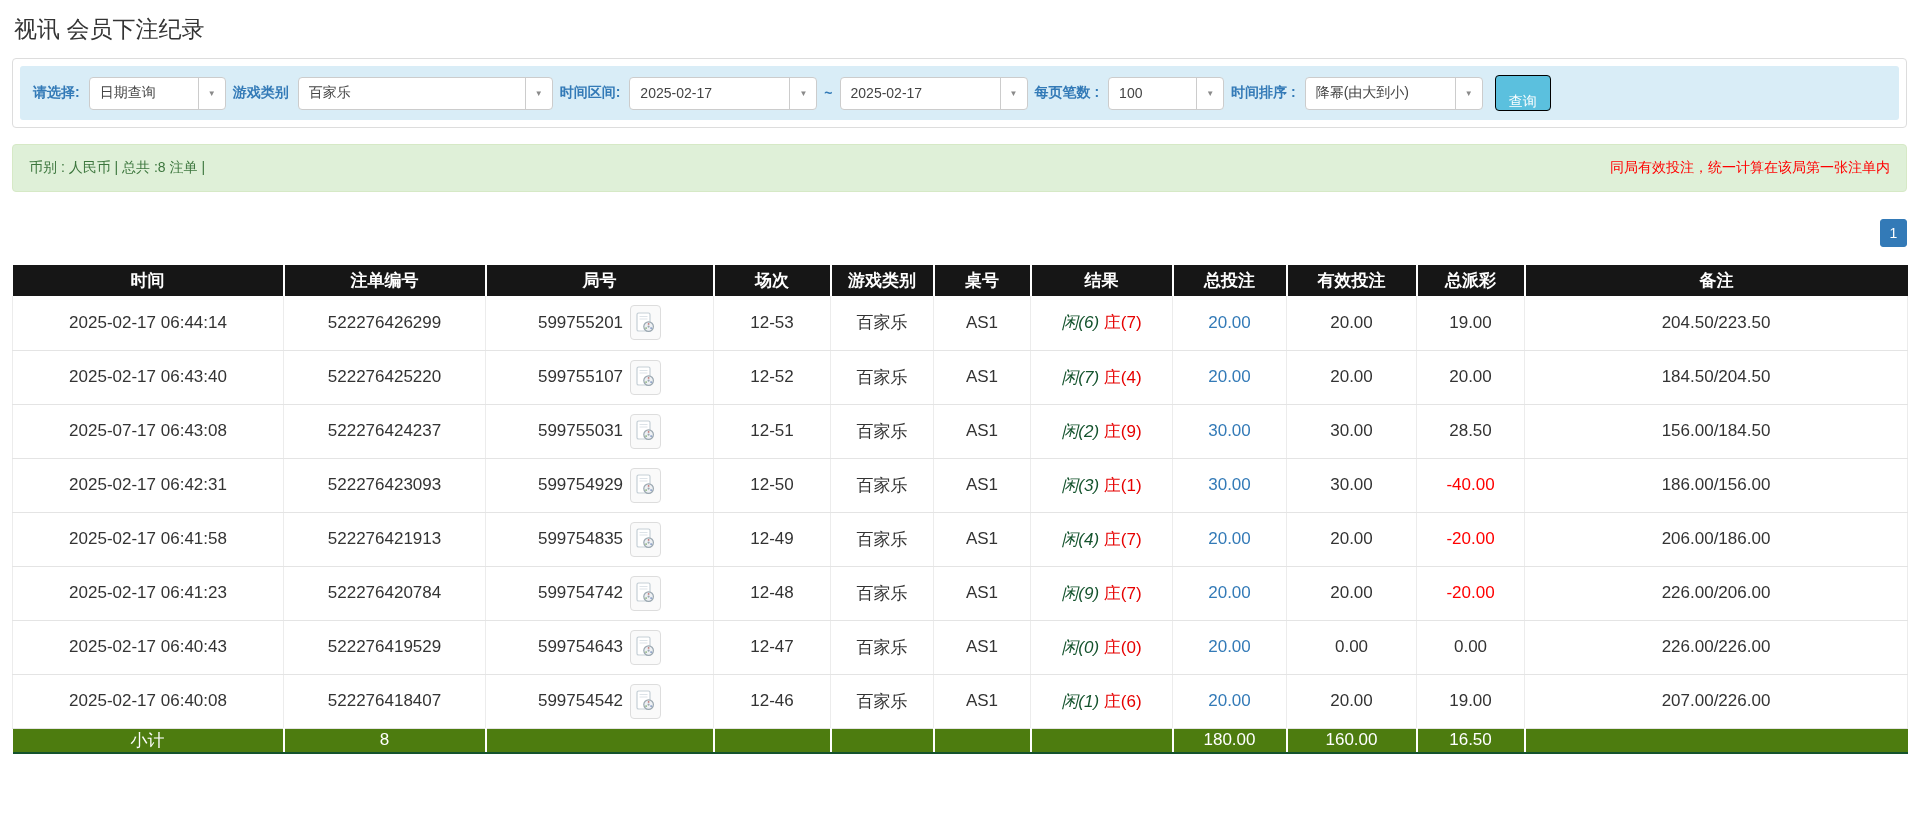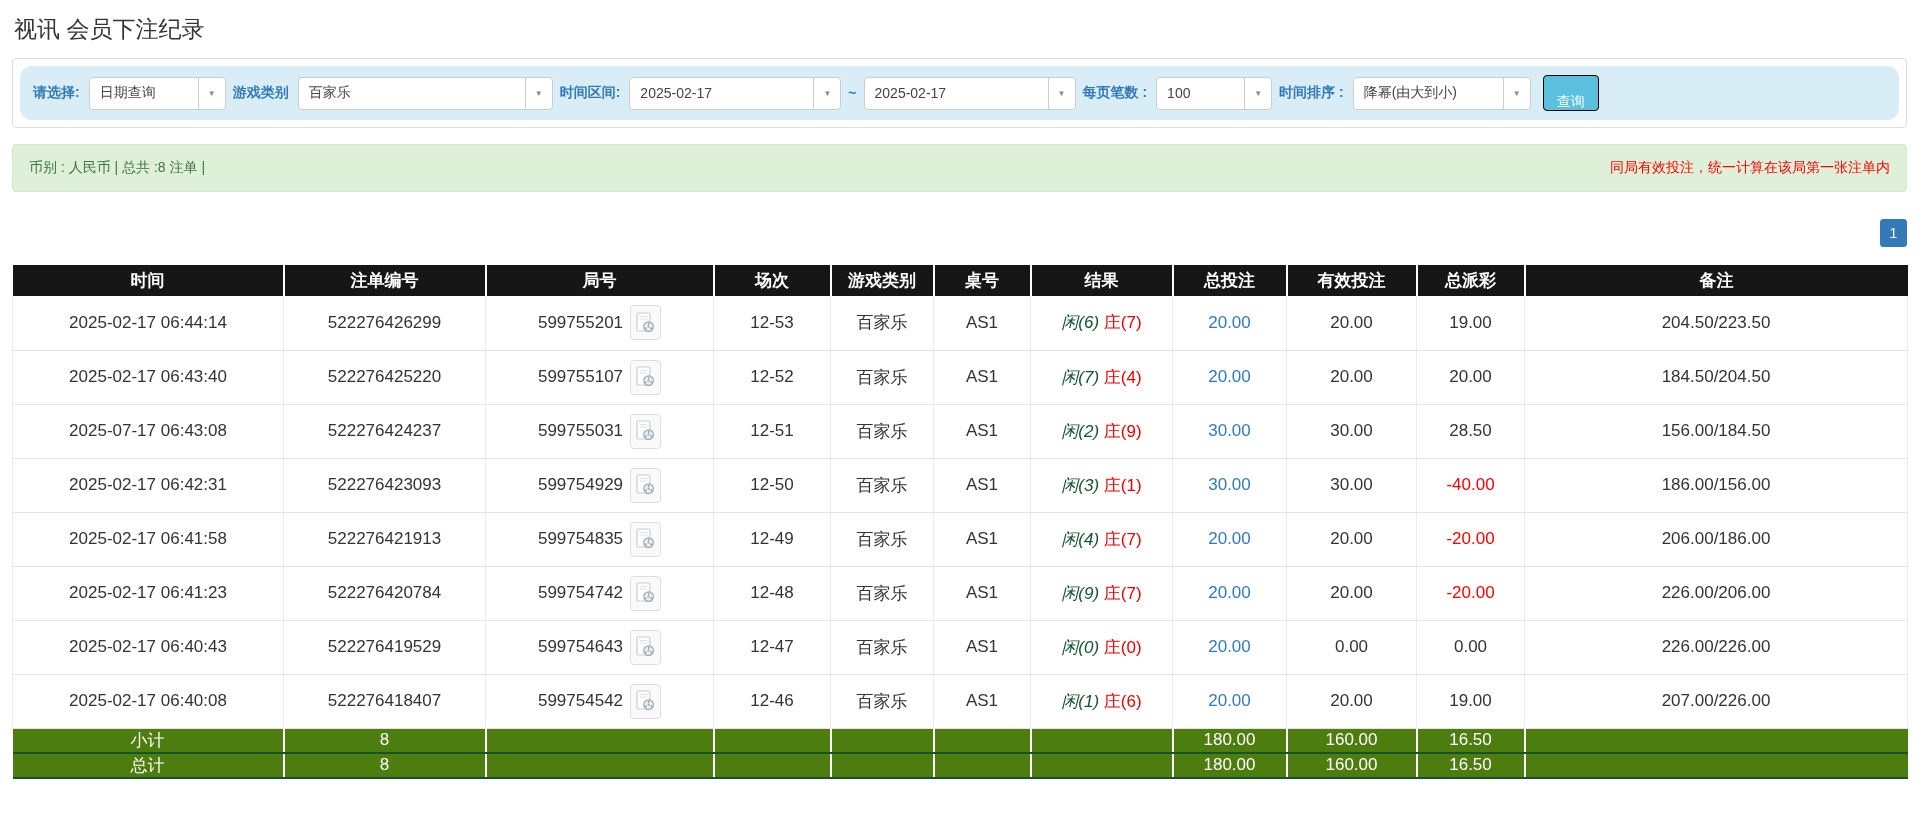--- a/index.html
+++ b/index.html
@@ -11,7 +11,7 @@
 
   
   .filter-panel { margin-top:13px; border:1px solid #ddd; border-radius:4px; padding:7px; background:#fff; }
-  .filter-bar { background:#d9edf7; border-radius:12px; padding:9px 13px; display:flex; align-items:center; }
+  .filter-bar { background:#d9edf7; border-radius:3px; padding:9px 13px; display:flex; align-items:center; }
   .flabel { color:#337ab7; font-weight:bold; font-size:14px; white-space:nowrap; margin:0 9px 0 7px; }
   .tilde { color:#337ab7; font-weight:bold; font-size:14px; margin:0 7px; }
   .sel { background:#ffffff; border:1px solid #ccc; border-radius:4px; height:33px; display:flex; align-items:stretch; font-size:14px; color:#444; cursor:pointer; }

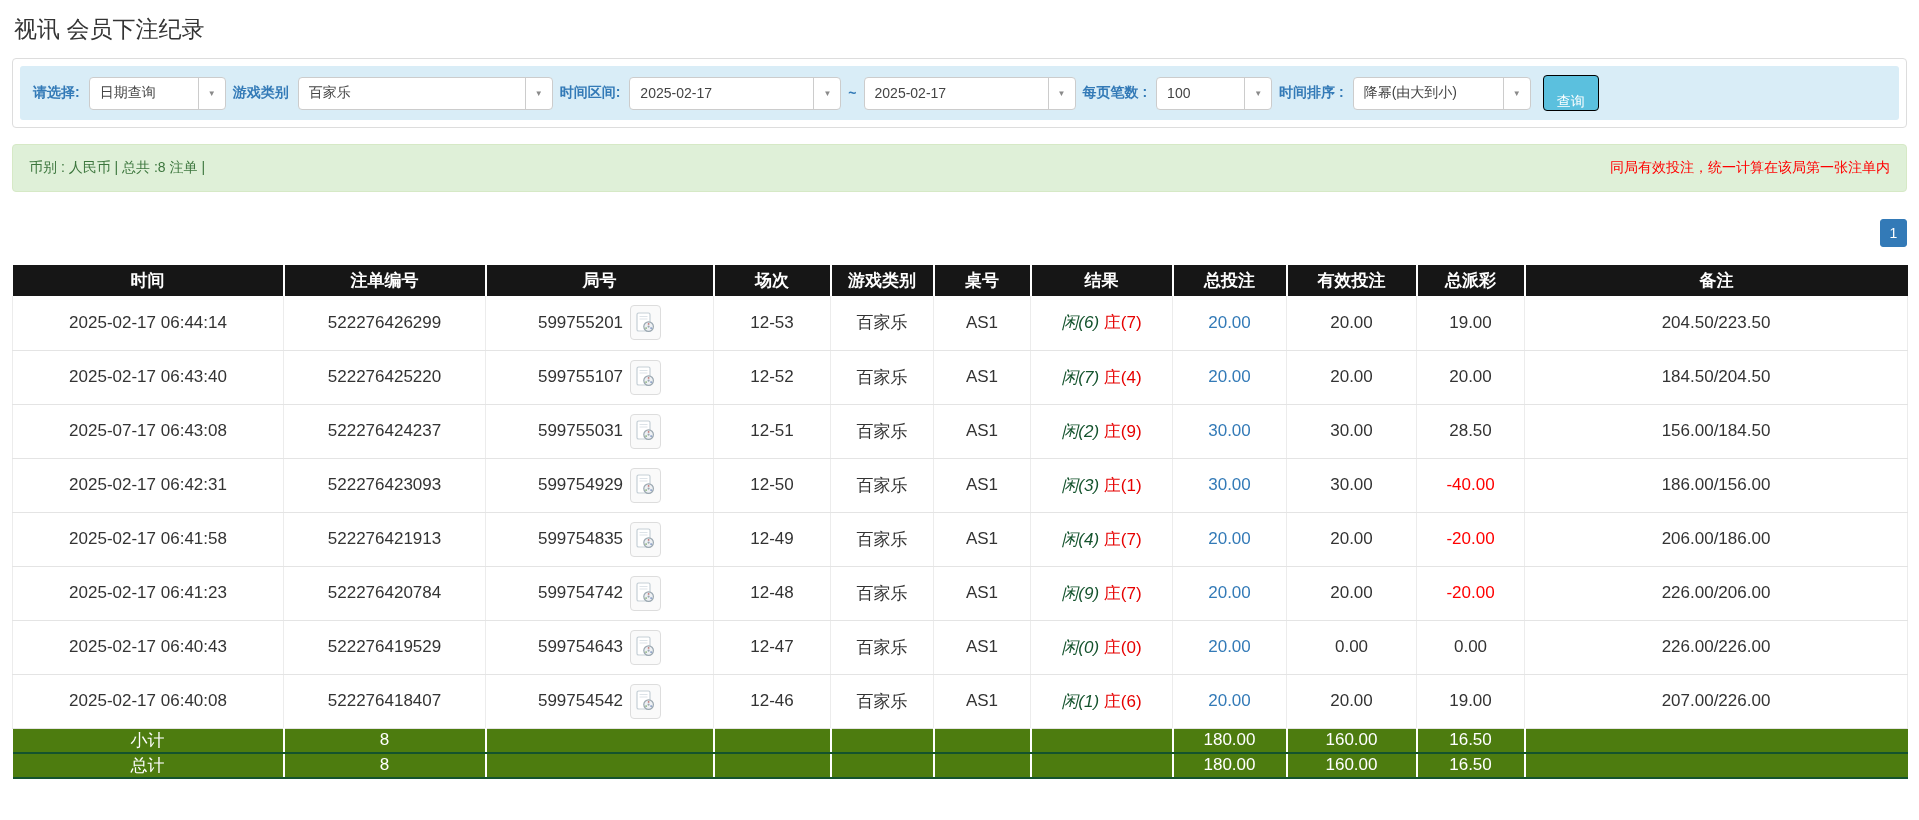--- a/index.html
+++ b/index.html
@@ -17,7 +17,7 @@
   .sel { background:#ffffff; border:1px solid #ccc; border-radius:4px; height:33px; display:flex; align-items:stretch; font-size:14px; color:#444; cursor:pointer; }
   .sel .txt { display:flex; align-items:center; padding:0 10px; flex:1; white-space:nowrap; overflow:hidden; }
   .sel .caret-box { width:27px; border-left:1px solid #ccc; display:flex; align-items:center; justify-content:center; color:#8a8a8a; font-size:8px; }
-  .w-qtype { width:137px; } .w-game { width:255px; } .w-date { width:212px; } .w-size { width:116px; } .w-sort { width:178px; }
+  .w-qtype { width:137px; } .w-game { width:255px; } .w-date { width:188px; } .w-size { width:116px; } .w-sort { width:178px; }
   .btn-query { margin-left:12px; background:#5bc0de; border:1px solid #000000; color:#fff; font-size:14px; height:33px; padding:17px 13px; border-radius:4px; cursor:pointer; font-family:Liberation Sans, sans-serif; }
 
   

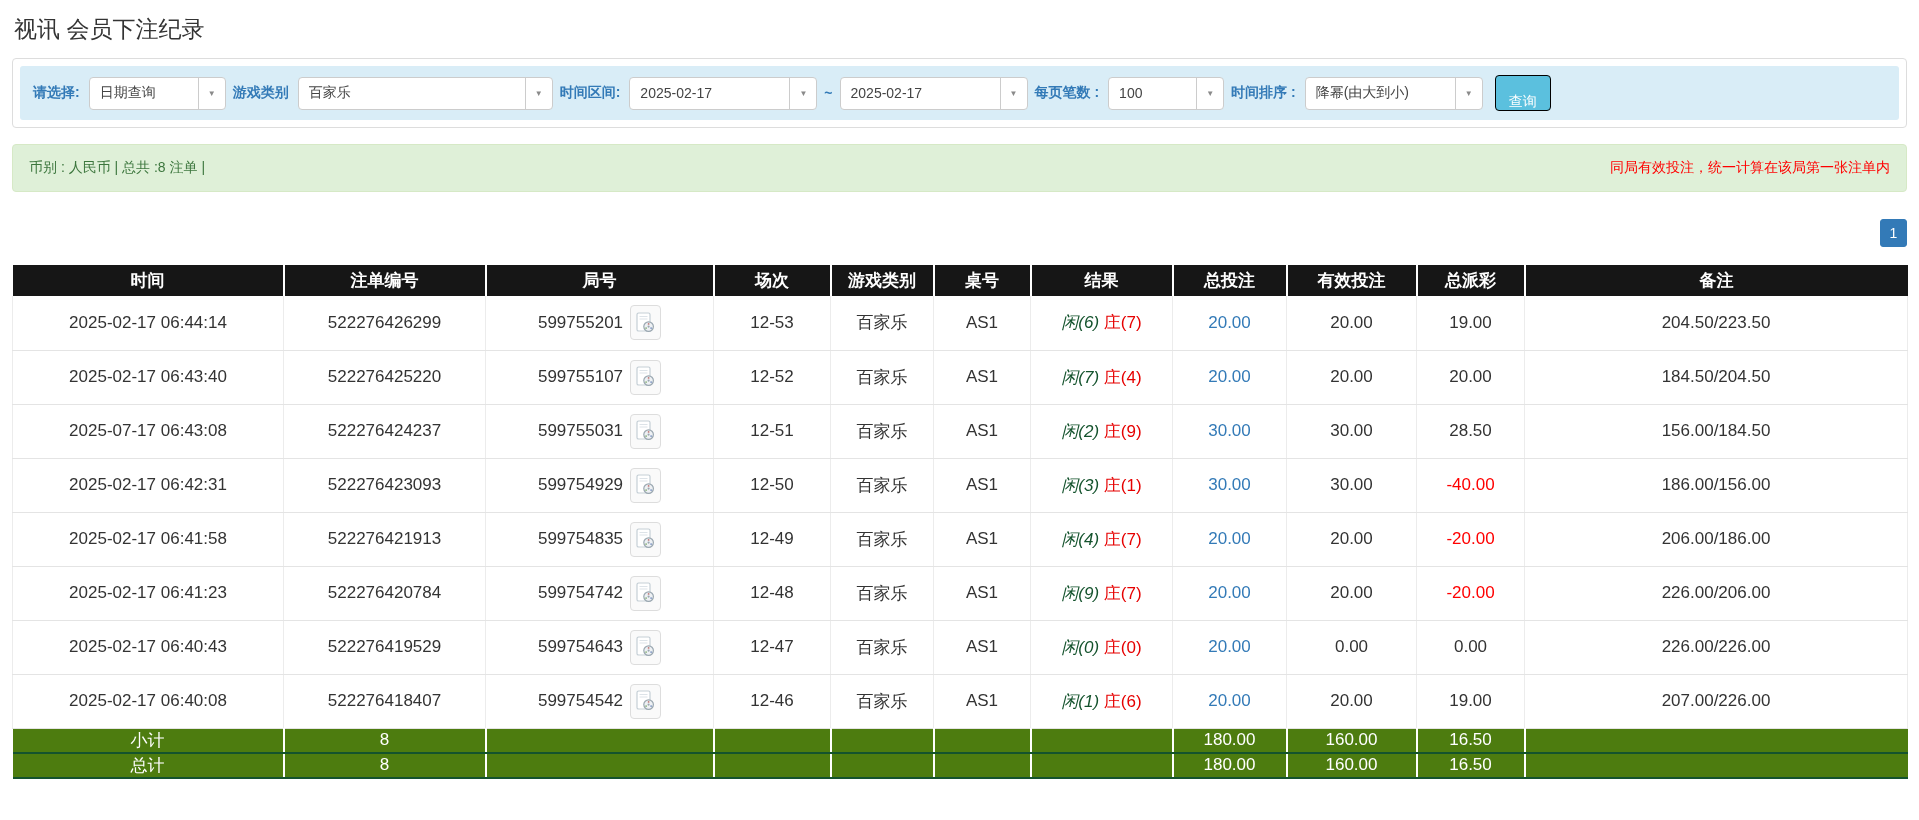--- a/index.html
+++ b/index.html
@@ -384,19 +384,6 @@
           <td>16.50</td>
           <td></td>
         </tr>
-        <tr class="sum-row">
-          <td>总计</td>
-          <td>8</td>
-          <td></td>
-          <td></td>
-          <td></td>
-          <td></td>
-          <td></td>
-          <td>180.00</td>
-          <td>160.00</td>
-          <td>16.50</td>
-          <td></td>
-        </tr>
       </tbody>
   </table>
 

